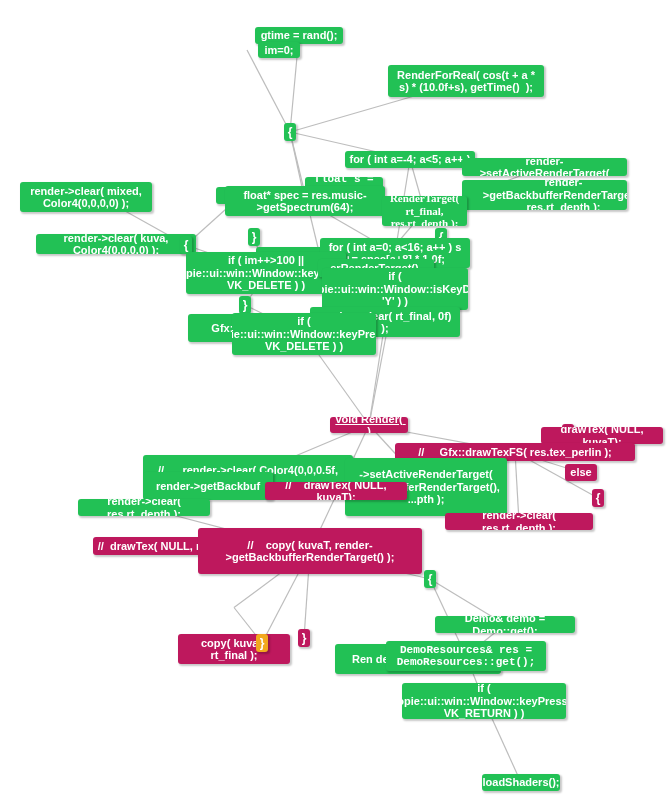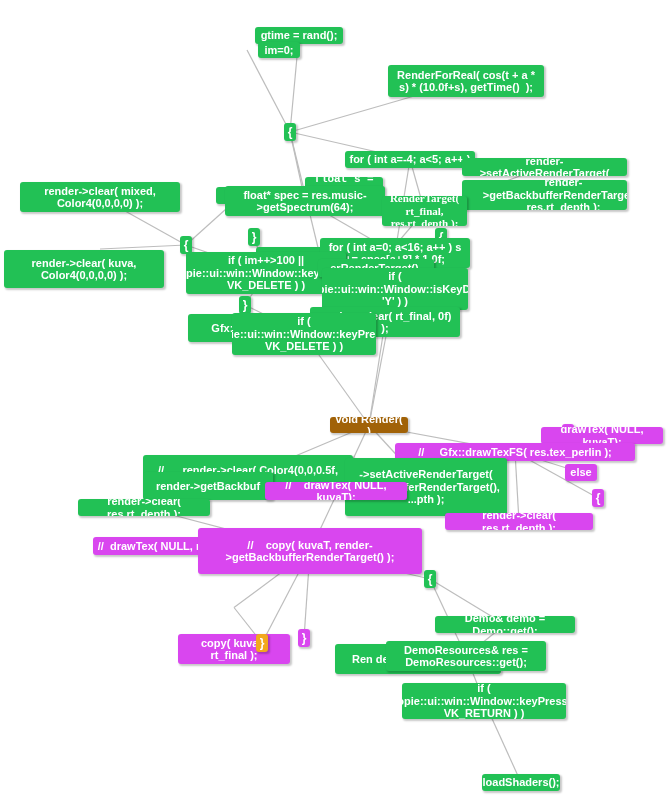--- a/index.html
+++ b/index.html
@@ -118,7 +118,7 @@
       <div class="node green" style="left: 305px; top: 177px; width: 78px; height: 17px; font-family: Liberation Mono, monospace;"><span>float s = 0.05f;</span></div>
       <div class="node green" style="left: 216px; top: 187px; width: 50px; height: 17px;"><span>float</span></div>
       <div class="node green" style="left: 225px; top: 186px; width: 160px; height: 30px;"><span>float* spec = res.music-&gt;getSpectrum(64);</span></div>
-      <div class="node green" style="left: 20px; top: 182px; width: 160px; height: 30px;"><span>render-&gt;clear( mixed, Color4(0,0,0,0) );</span></div>
+      <div class="node green" style="left: 20px; top: 182px; width: 132px; height: 30px;"><span>render-&gt;clear( mixed, Color4(0,0,0,0) );</span></div>
       <div class="node green" style="left: 382px; top: 196px; width: 85px; height: 30px; font-family: Liberation Serif, serif;"><span>RenderTarget( rt_final, res.rt_depth );</span></div>
       <div class="node green" style="left: 4px; top: 234px; width: 160px; height: 38px; margin-top: 16px;"><span>render-&gt;clear( kuva, Color4(0,0,0,0) );</span></div>
       <div class="node green brace" style="left: 180px; top: 236px; width: 12px; height: 18px;"><span>{</span></div>

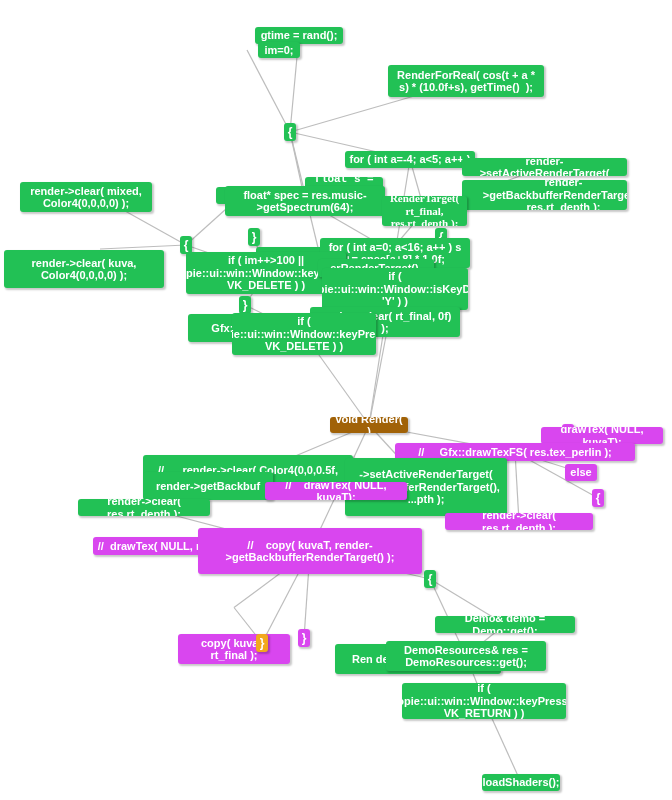--- a/index.html
+++ b/index.html
@@ -120,7 +120,7 @@
       <div class="node green" style="left: 225px; top: 186px; width: 160px; height: 30px;"><span>float* spec = res.music-&gt;getSpectrum(64);</span></div>
       <div class="node green" style="left: 20px; top: 182px; width: 132px; height: 30px;"><span>render-&gt;clear( mixed, Color4(0,0,0,0) );</span></div>
       <div class="node green" style="left: 382px; top: 196px; width: 85px; height: 30px; font-family: Liberation Serif, serif;"><span>RenderTarget( rt_final, res.rt_depth );</span></div>
-      <div class="node green" style="left: 4px; top: 234px; width: 160px; height: 38px; margin-top: 16px;"><span>render-&gt;clear( kuva, Color4(0,0,0,0) );</span></div>
+      <div class="node green" style="left: 36px; top: 234px; width: 160px; height: 20px;"><span>render-&gt;clear( kuva, Color4(0,0,0,0) );</span></div>
       <div class="node green brace" style="left: 180px; top: 236px; width: 12px; height: 18px;"><span>{</span></div>
       <div class="node green brace" style="left: 248px; top: 228px; width: 12px; height: 18px;"><span>}</span></div>
       <div class="node green brace" style="left: 435px; top: 228px; width: 12px; height: 18px;"><span>{</span></div>

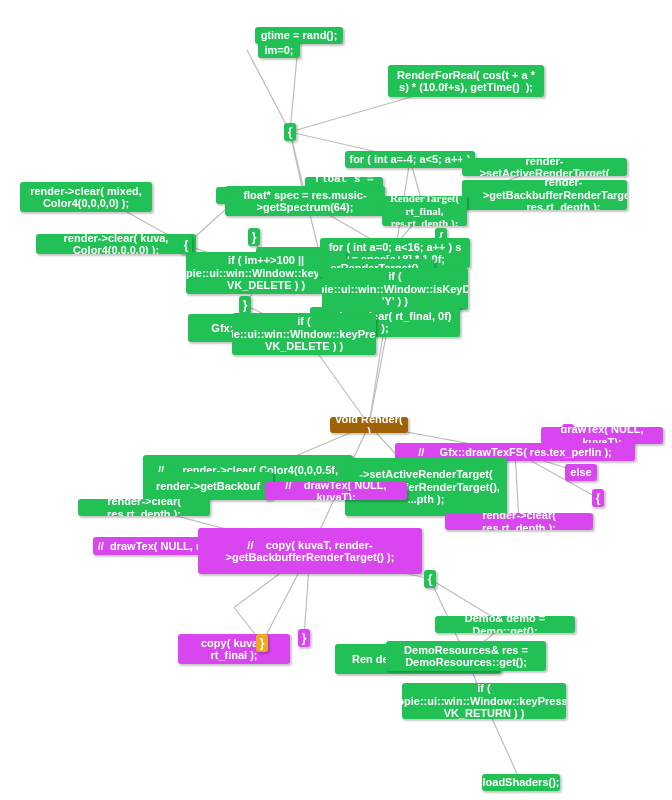--- a/index.html
+++ b/index.html
@@ -47,7 +47,7 @@
   }
   .node.green  { background: #22c155; }
   .node.red    { background: #d946ef; }
-  .node.blue   { background: #a16207; }
+  .node.blue   { background: #be185d; text-decoration: underline; }
   .node.orange { background: #f2a81e; }
   .node.brace  { font-size: 12px; padding: 1px 3px; }
 </style>

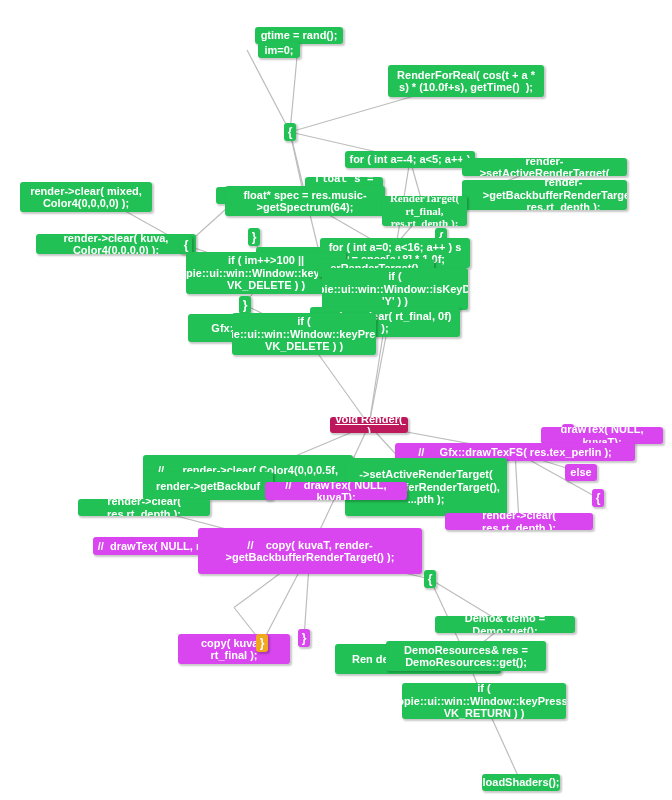--- a/index.html
+++ b/index.html
@@ -46,7 +46,7 @@
     cursor: default;
   }
   .node.green  { background: #22c155; }
-  .node.red    { background: #d946ef; }
+  .node.red    { background: #be185d; }
   .node.blue   { background: #be185d; text-decoration: underline; }
   .node.orange { background: #f2a81e; }
   .node.brace  { font-size: 12px; padding: 1px 3px; }

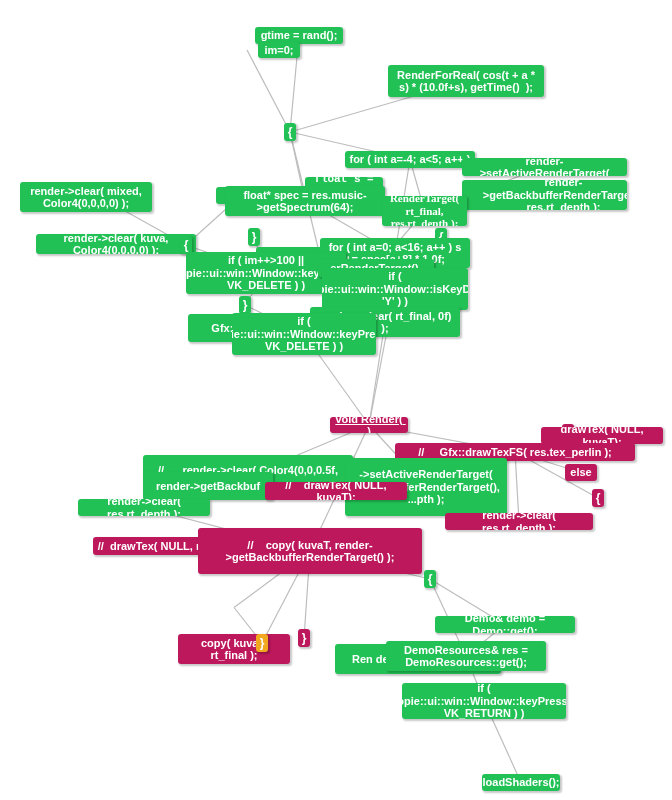--- a/index.html
+++ b/index.html
@@ -153,7 +153,7 @@
       <div class="node red brace" style="left: 298px; top: 629px; width: 12px; height: 18px;"><span>}</span></div>
       <div class="node green" style="left: 435px; top: 616px; width: 140px; height: 17px;"><span>Demo&amp; demo = Demo::get();</span></div>
       <div class="node green" style="left: 335px; top: 644px; width: 166px; height: 30px;"><span>Ren demo.getRenderer();</span></div>
-      <div class="node green" style="left: 386px; top: 641px; width: 160px; height: 30px;"><span>DemoResources&amp; res = DemoResources::get();</span></div>
+      <div class="node green" style="left: 386px; top: 641px; width: 160px; height: 30px; font-family: Liberation Mono, monospace;"><span>DemoResources&amp; res = DemoResources::get();</span></div>
       <div class="node green" style="left: 402px; top: 683px; width: 164px; height: 36px;"><span>if ( poopie::ui::win::Window::keyPressed( VK_RETURN ) )</span></div>
       <div class="node green" style="left: 482px; top: 774px; width: 78px; height: 17px;"><span>loadShaders();</span></div>
     </div>

